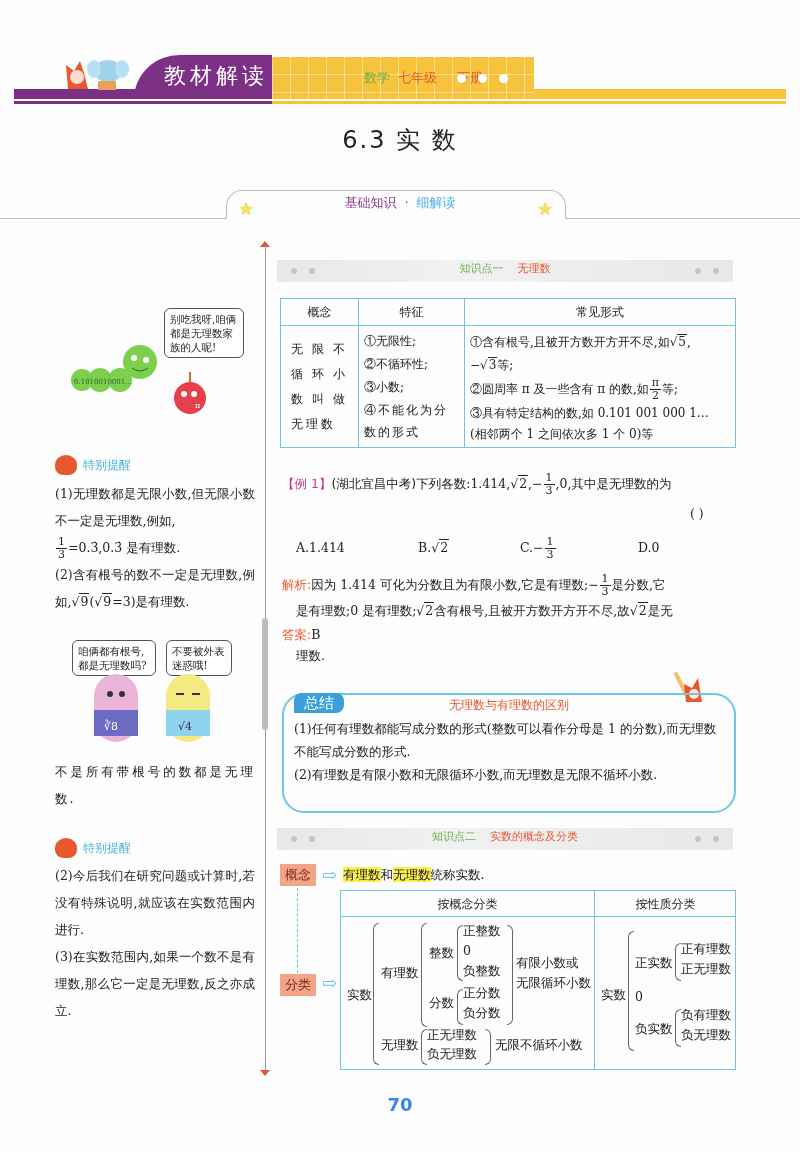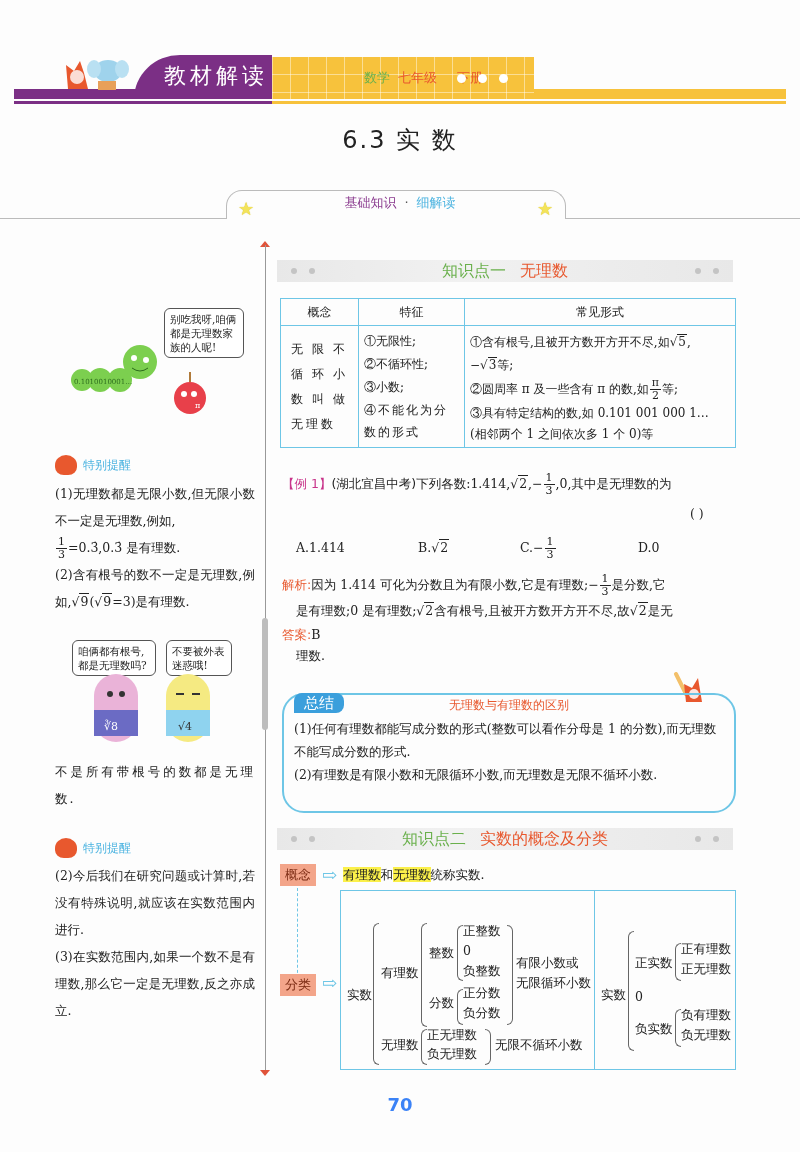--- a/index.html
+++ b/index.html
@@ -48,7 +48,7 @@
   .kp-bar .dots-l, .kp-bar .dots-r { position: absolute; top: 8px; display: flex; gap: 12px; }
   .kp-bar .dots-l { left: 14px; } .kp-bar .dots-r { right: 14px; }
   .kp-bar .dots-l span, .kp-bar .dots-r span { width: 6px; height: 6px; border-radius: 50%; background: #c4c4c4; display: block; }
-  .kp-title { position: absolute; left: 0; width: 100%; top: 1px; text-align: center; font-family: "DejaVu Sans", sans-serif; font-size: 16px; }
+  .kp-title { position: absolute; left: 0; width: 100%; top: 1px; text-align: center; font-family: "DejaVu Sans", sans-serif; font-size: 11px; }
   .kp-title .n { color: #6ab04c; margin-right: 14px; }
   .kp-title .t { color: #e8582e; }
 

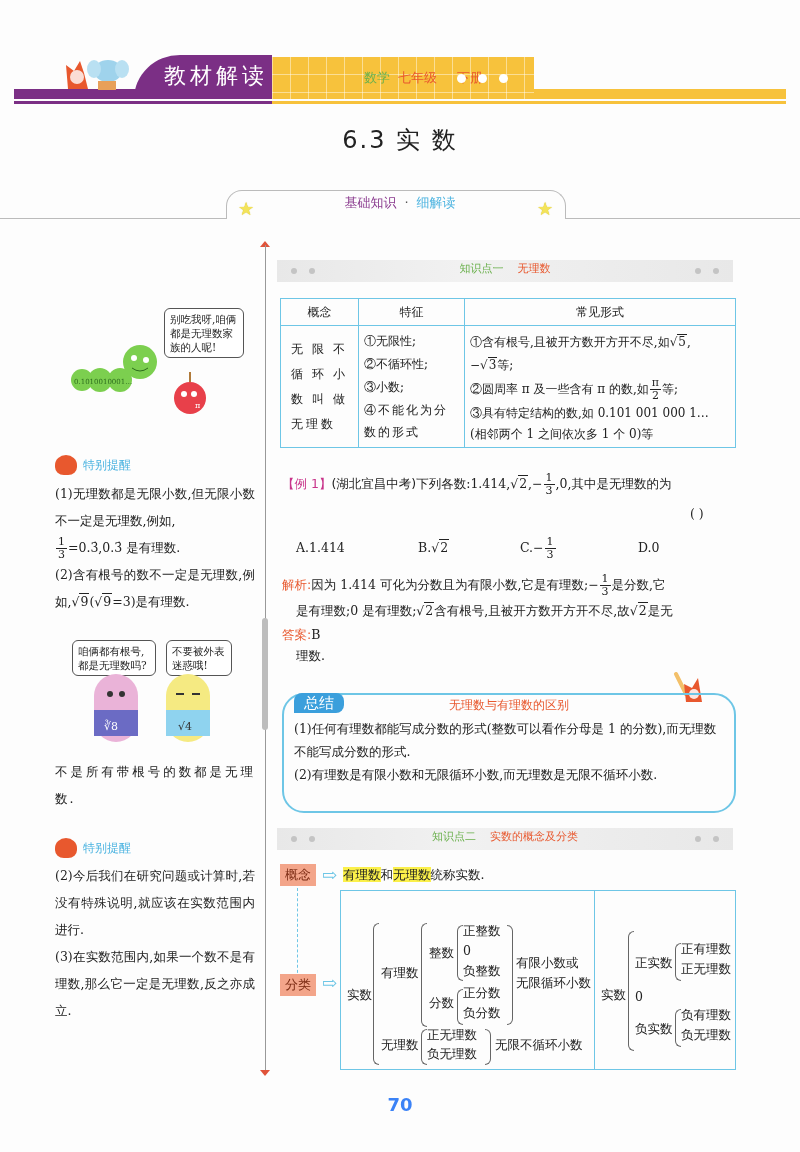--- a/index.html
+++ b/index.html
@@ -247,6 +247,10 @@
 </div>
 
 <div class="abs t2 tree">
+  <div class="t2-head">
+    <div style="left:0;width:253px">按概念分类</div>
+    <div style="left:253px;width:143px">按性质分类</div>
+  </div>
   <div class="t2-vsplit"></div>
 
   <span class="lbl" style="left:6px;top:96px">实数</span>

